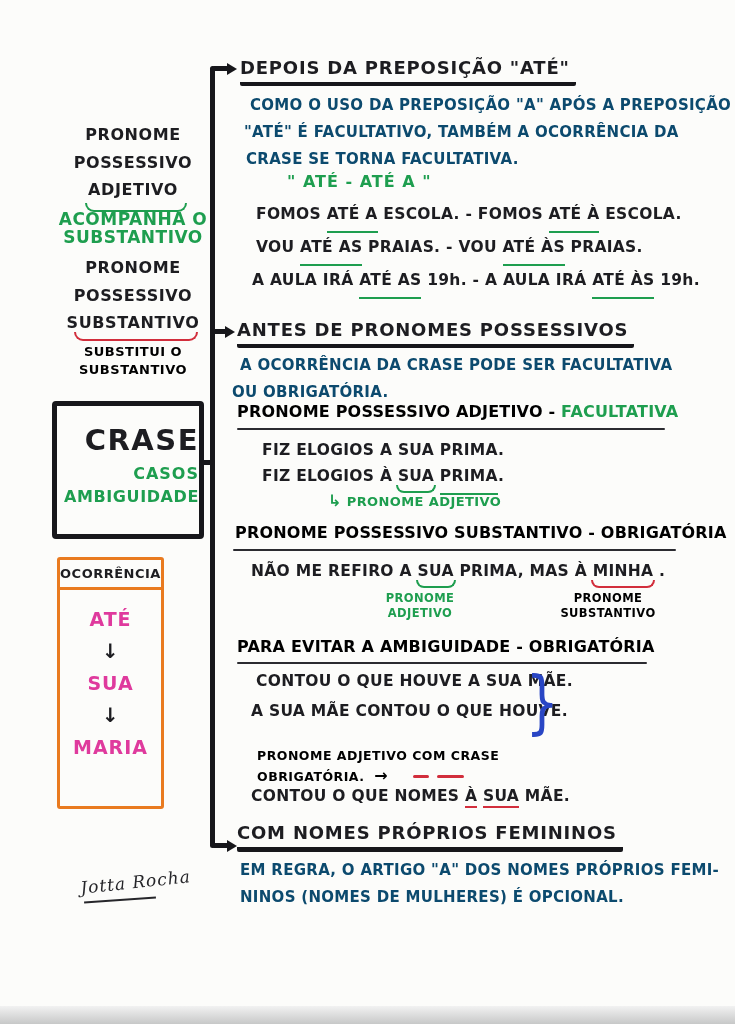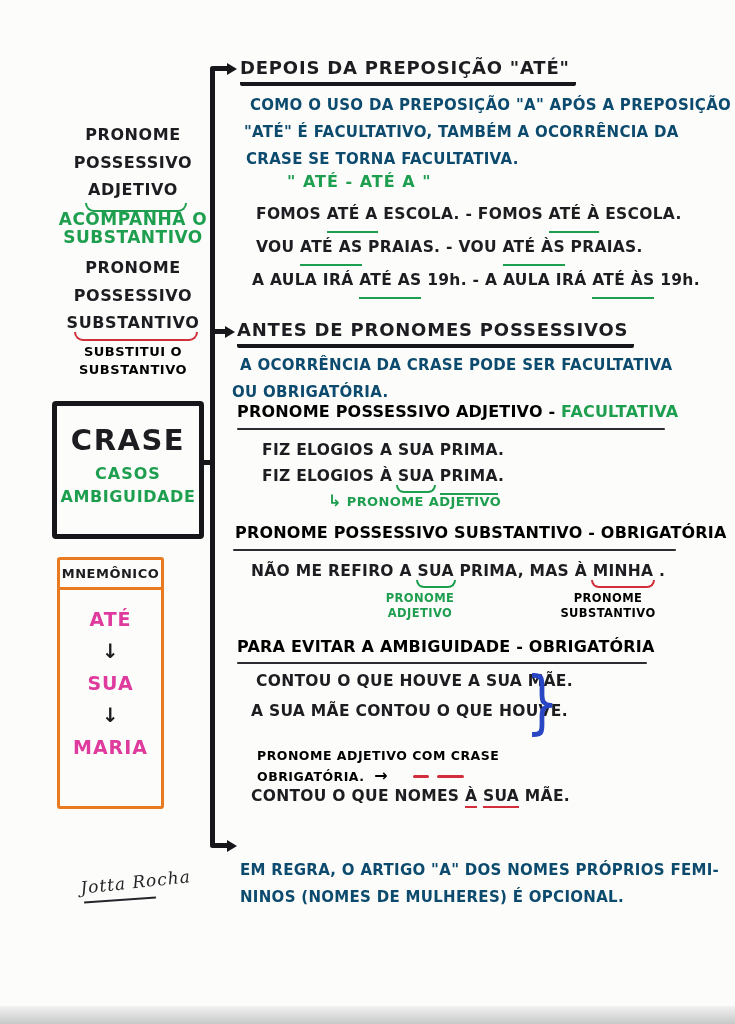--- a/index.html
+++ b/index.html
@@ -27,7 +27,7 @@
   .stub{position:absolute;height:5px;background:#17171b;border-radius:2px}
   .ah{position:absolute;width:0;height:0;border-top:6px solid transparent;border-bottom:6px solid transparent;border-left:10px solid #17171b}
   .centerbox{text-align:center}
-  .crasebox{position:absolute;left:52px;top:401px;width:142px;height:128px;border:5px solid #17171b;border-radius:4px;background:#fcfcfa;text-align:center}
+  .crasebox{position:absolute;left:52px;top:401px;width:142px;height:128px;border:5px solid #17171b;border-radius:4px;background:#fcfcfa;text-align:right}
   .mnembox{position:absolute;left:57px;top:557px;width:101px;height:246px;border:3px solid #e97a1f;border-radius:3px;background:#fcfcfa;text-align:center}
   .mnemhead{font-size:13px;letter-spacing:.5px;padding:6px 0;border-bottom:3px solid #e97a1f}
   .mnemitem{font-size:19px;letter-spacing:1px}

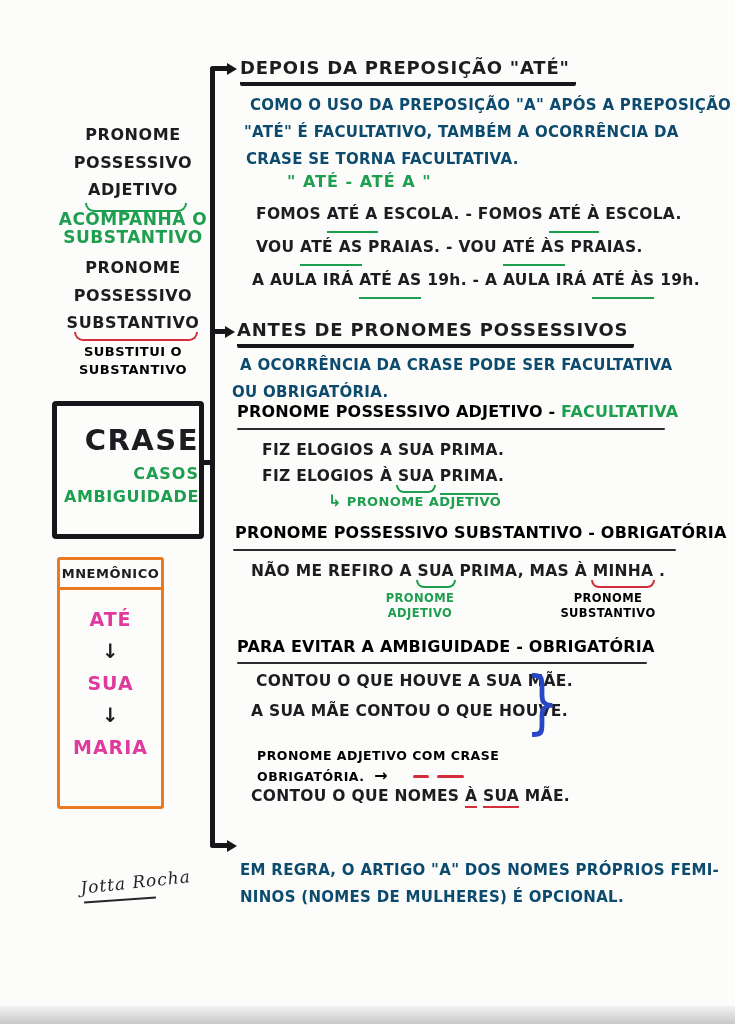--- a/index.html
+++ b/index.html
@@ -82,7 +82,7 @@
   </div>
 
   <div class="mnembox">
-    <div class="mnemhead">MNEMÔNICO</div>
+    <div class="mnemhead">OCORRÊNCIA</div>
     <div class="mnemitem pink" style="margin-top:18px">ATÉ</div>
     <div class="mnemarrow" style="margin-top:9px">↓</div>
     <div class="mnemitem pink" style="margin-top:9px">SUA</div>

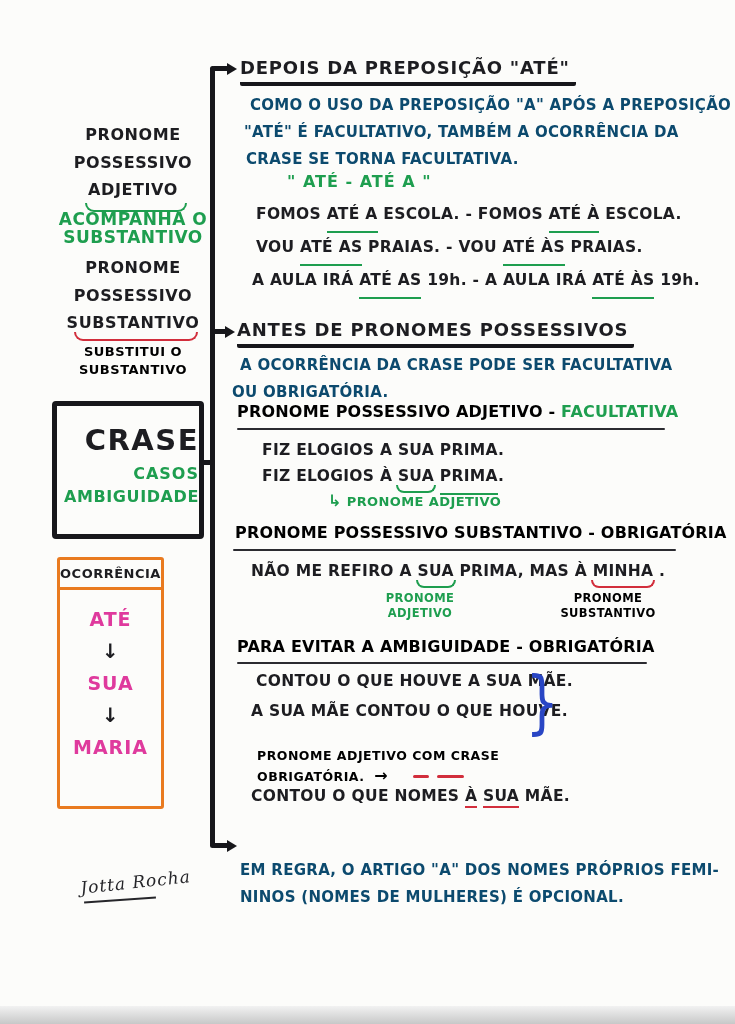--- a/index.html
+++ b/index.html
@@ -159,6 +159,7 @@
     <span>CONTOU O QUE NOMES </span><span class="ur">À</span><span> </span><span class="ur">SUA</span><span> MÃE.</span>
   </div>
 
+  <div class="l h h5" style="left:237px;top:822px">COM NOMES PRÓPRIOS FEMININOS</div>
   <div class="l blue body15" style="left:240px;top:861px">EM REGRA, O ARTIGO "A" DOS NOMES PRÓPRIOS FEMI-</div>
   <div class="l blue body15" style="left:240px;top:888px">NINOS (NOMES DE MULHERES) É OPCIONAL.</div>
 

